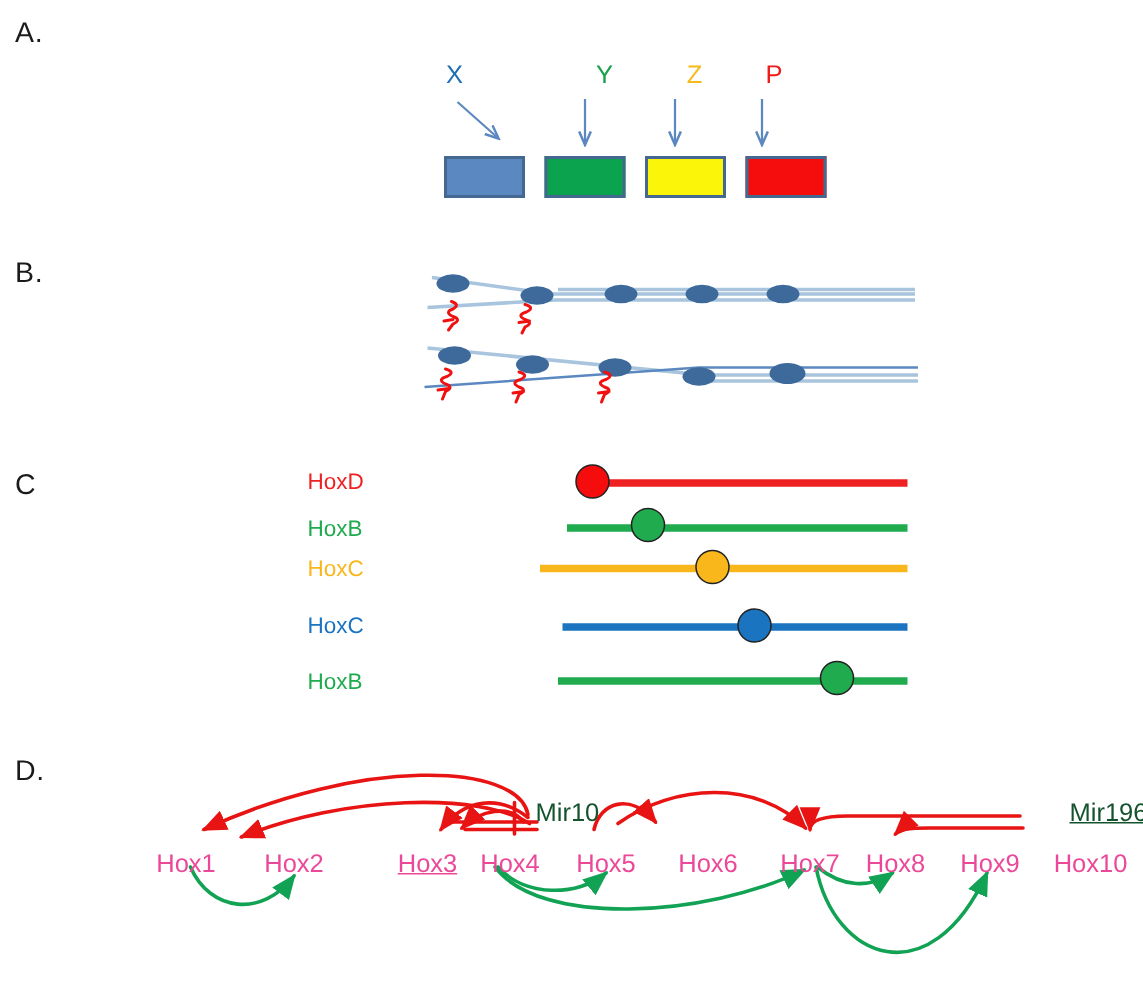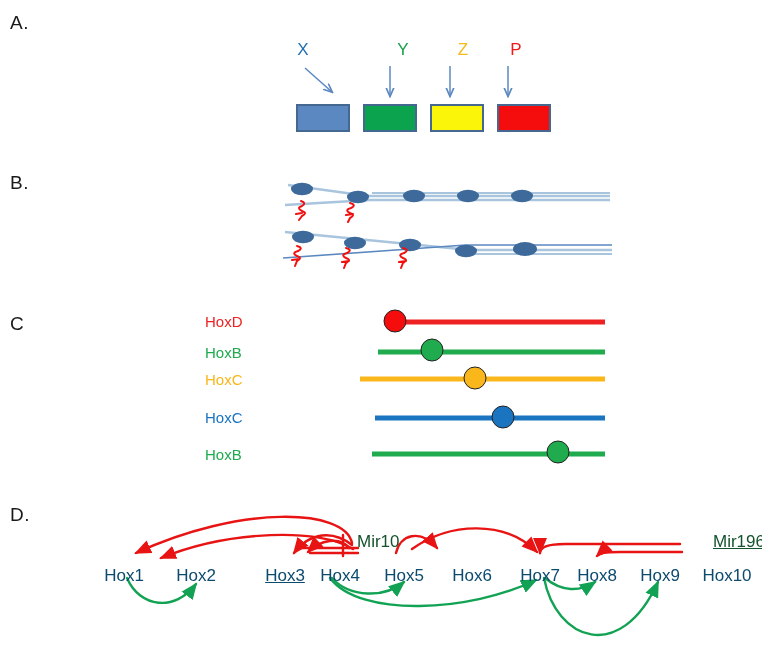--- a/index.html
+++ b/index.html
@@ -55,7 +55,7 @@
     position: absolute;
     font-size: 17px;
     font-family: "Liberation Sans", sans-serif;
-    color: #0c4a6e;
+    color: #ec4899;
     text-align: center;
     width: 64px;
     white-space: nowrap;

